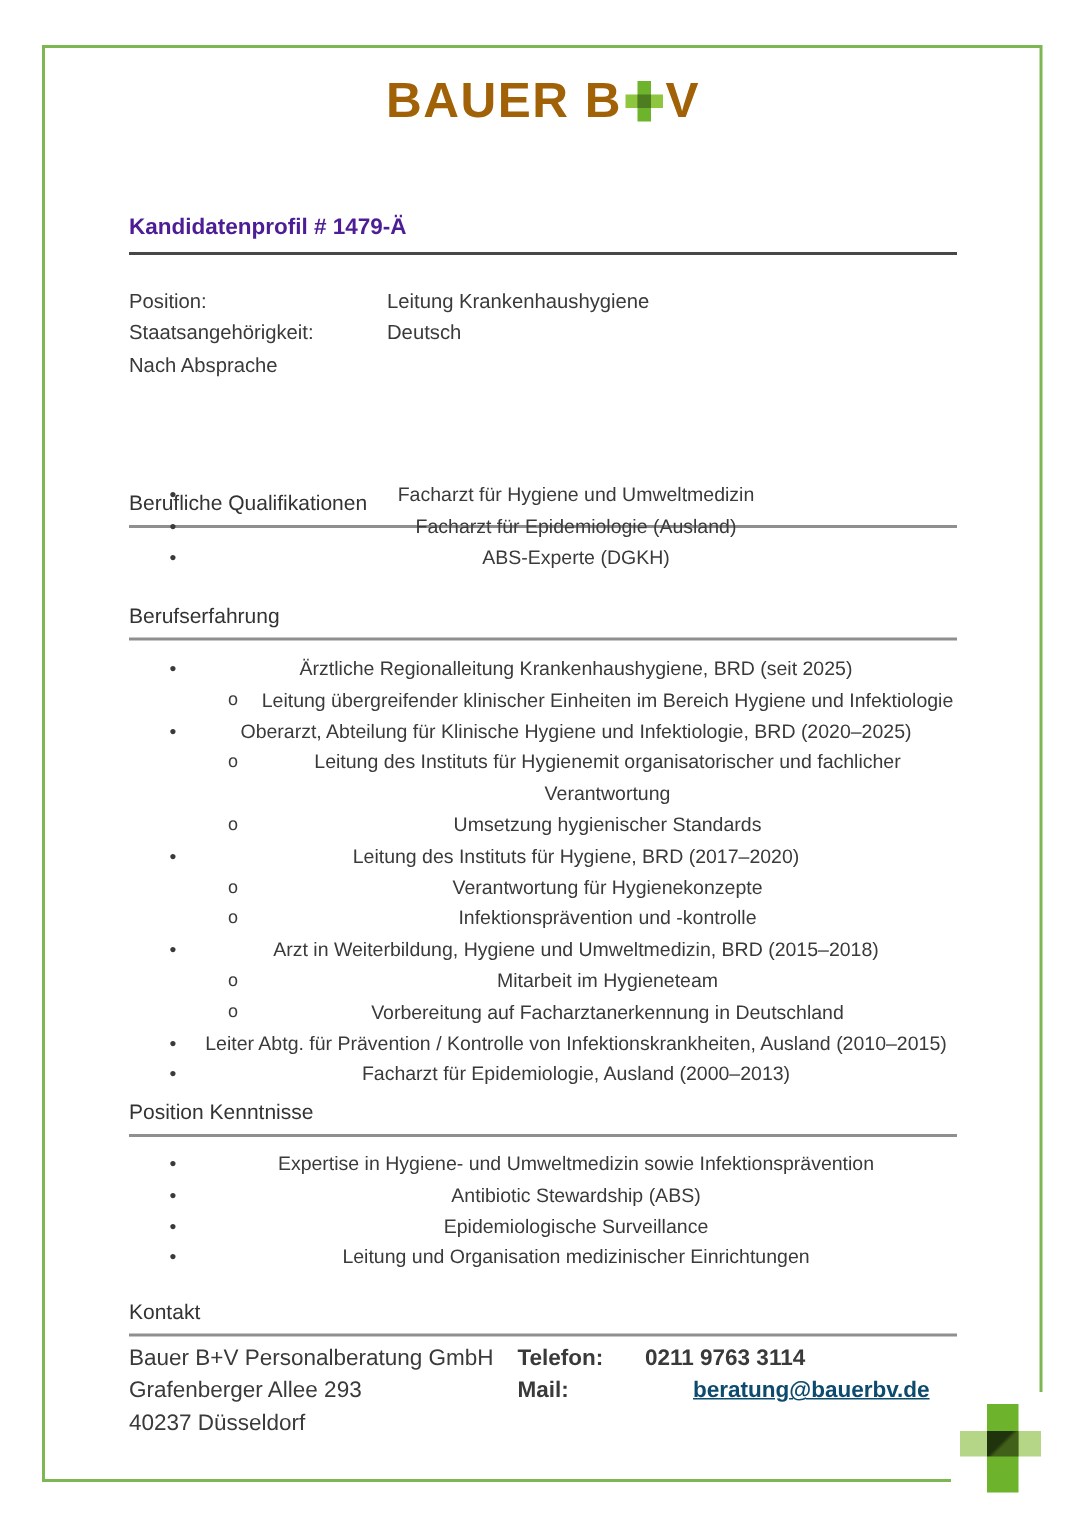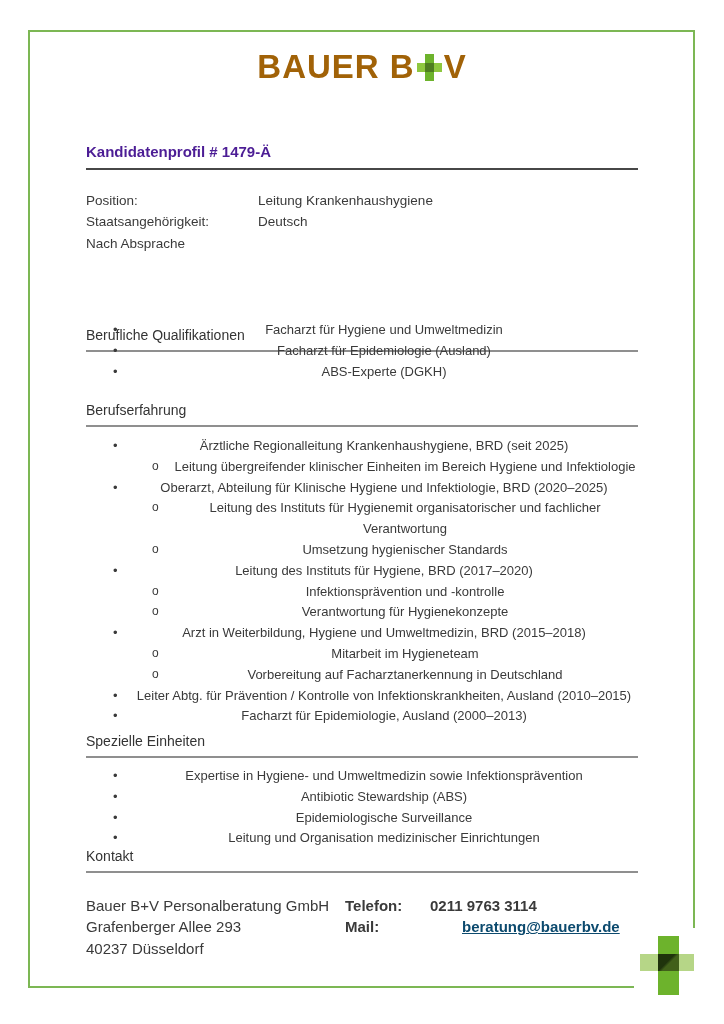--- a/index.html
+++ b/index.html
@@ -100,8 +100,8 @@
 Verantwortung</div>
       <div class="li-sub">Umsetzung hygienischer Standards</div>
       <div class="li-main">Leitung des Instituts für Hygiene, BRD (2017–2020)</div>
+      <div class="li-sub">Verantwortung für Hygienekonzepte</div>
       <div class="li-sub">Infektionsprävention und -kontrolle</div>
-      <div class="li-sub">Verantwortung für Hygienekonzepte</div>
       <div class="li-main">Arzt in Weiterbildung, Hygiene und Umweltmedizin, BRD (2015–2018)</div>
       <div class="li-sub">Mitarbeit im Hygieneteam</div>
       <div class="li-sub">Vorbereitung auf Facharztanerkennung in Deutschland</div>

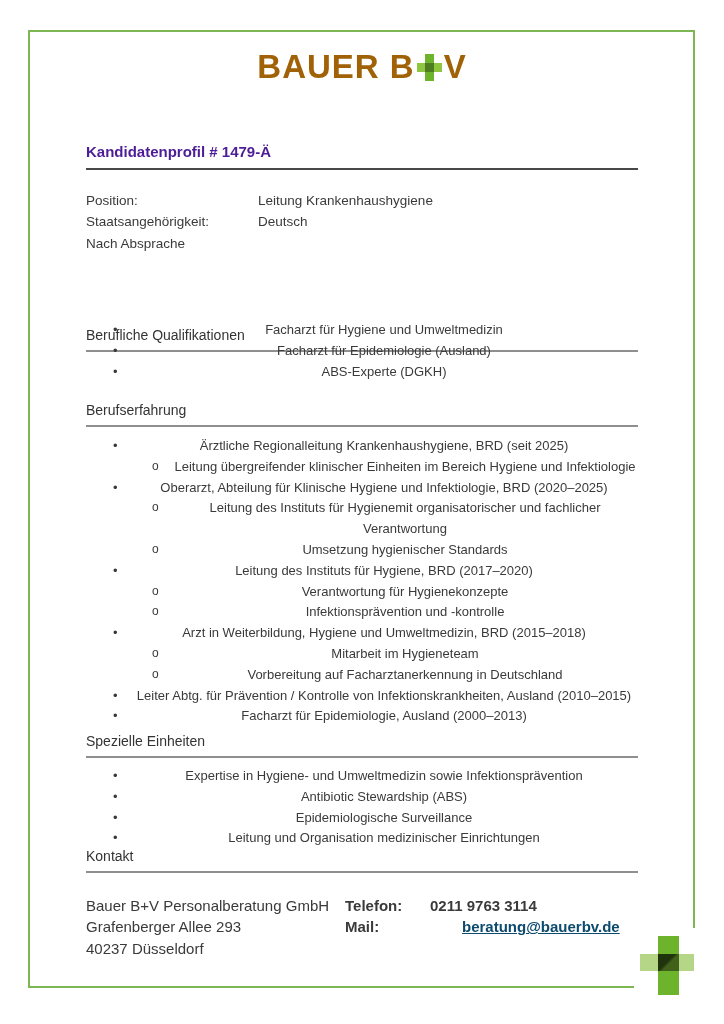--- a/index.html
+++ b/index.html
@@ -108,7 +108,7 @@
       <div class="li-main">Leiter Abtg. für Prävention / Kontrolle von Infektionskrankheiten, Ausland (2010–2015)</div>
       <div class="li-main">Facharzt für Epidemiologie, Ausland (2000–2013)</div>
     </div>
-    <div class="block section-head" style="top: 733px;">Spezielle Einheiten</div>
+    <div class="block section-head" style="top: 733px;">Position Kenntnisse</div>
     <div class="block list" style="top: 766px;">
       <div class="li-main">Expertise in Hygiene- und Umweltmedizin sowie Infektionsprävention</div>
       <div class="li-main">Antibiotic Stewardship (ABS)</div>

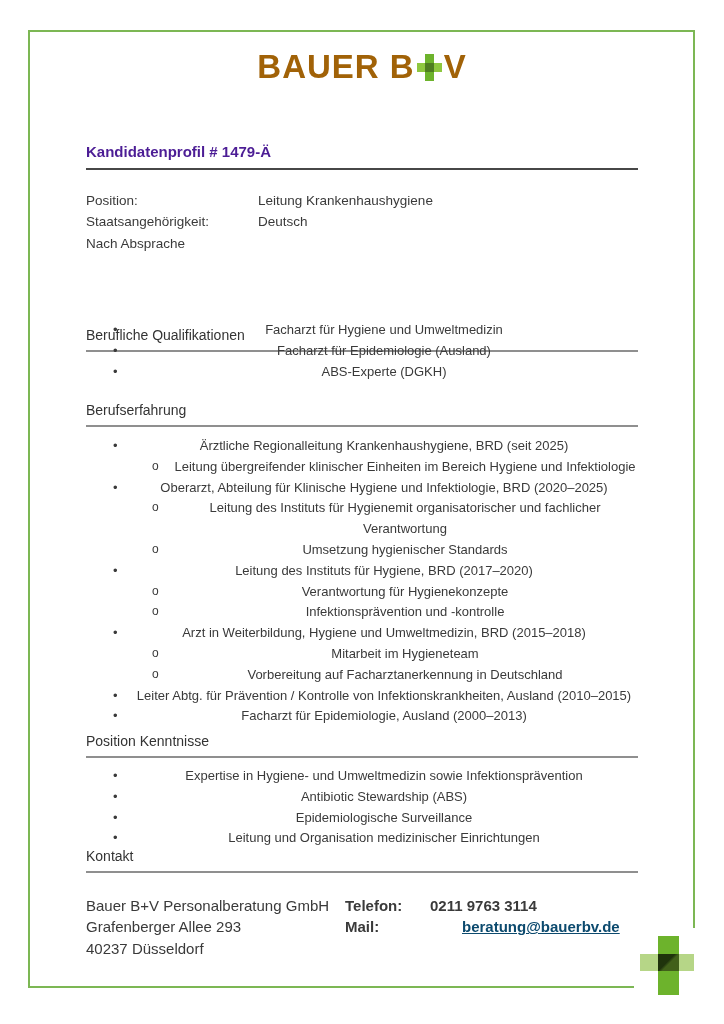--- a/index.html
+++ b/index.html
@@ -117,7 +117,7 @@
     </div>
   </div>
 
-<div class="block section-head" style="top:848px">Kontakt</div>
+<div class="block section-head" style="top:866px">Kontakt</div>
 
 <div class="block contact-body">
   <div class="contact-address">

